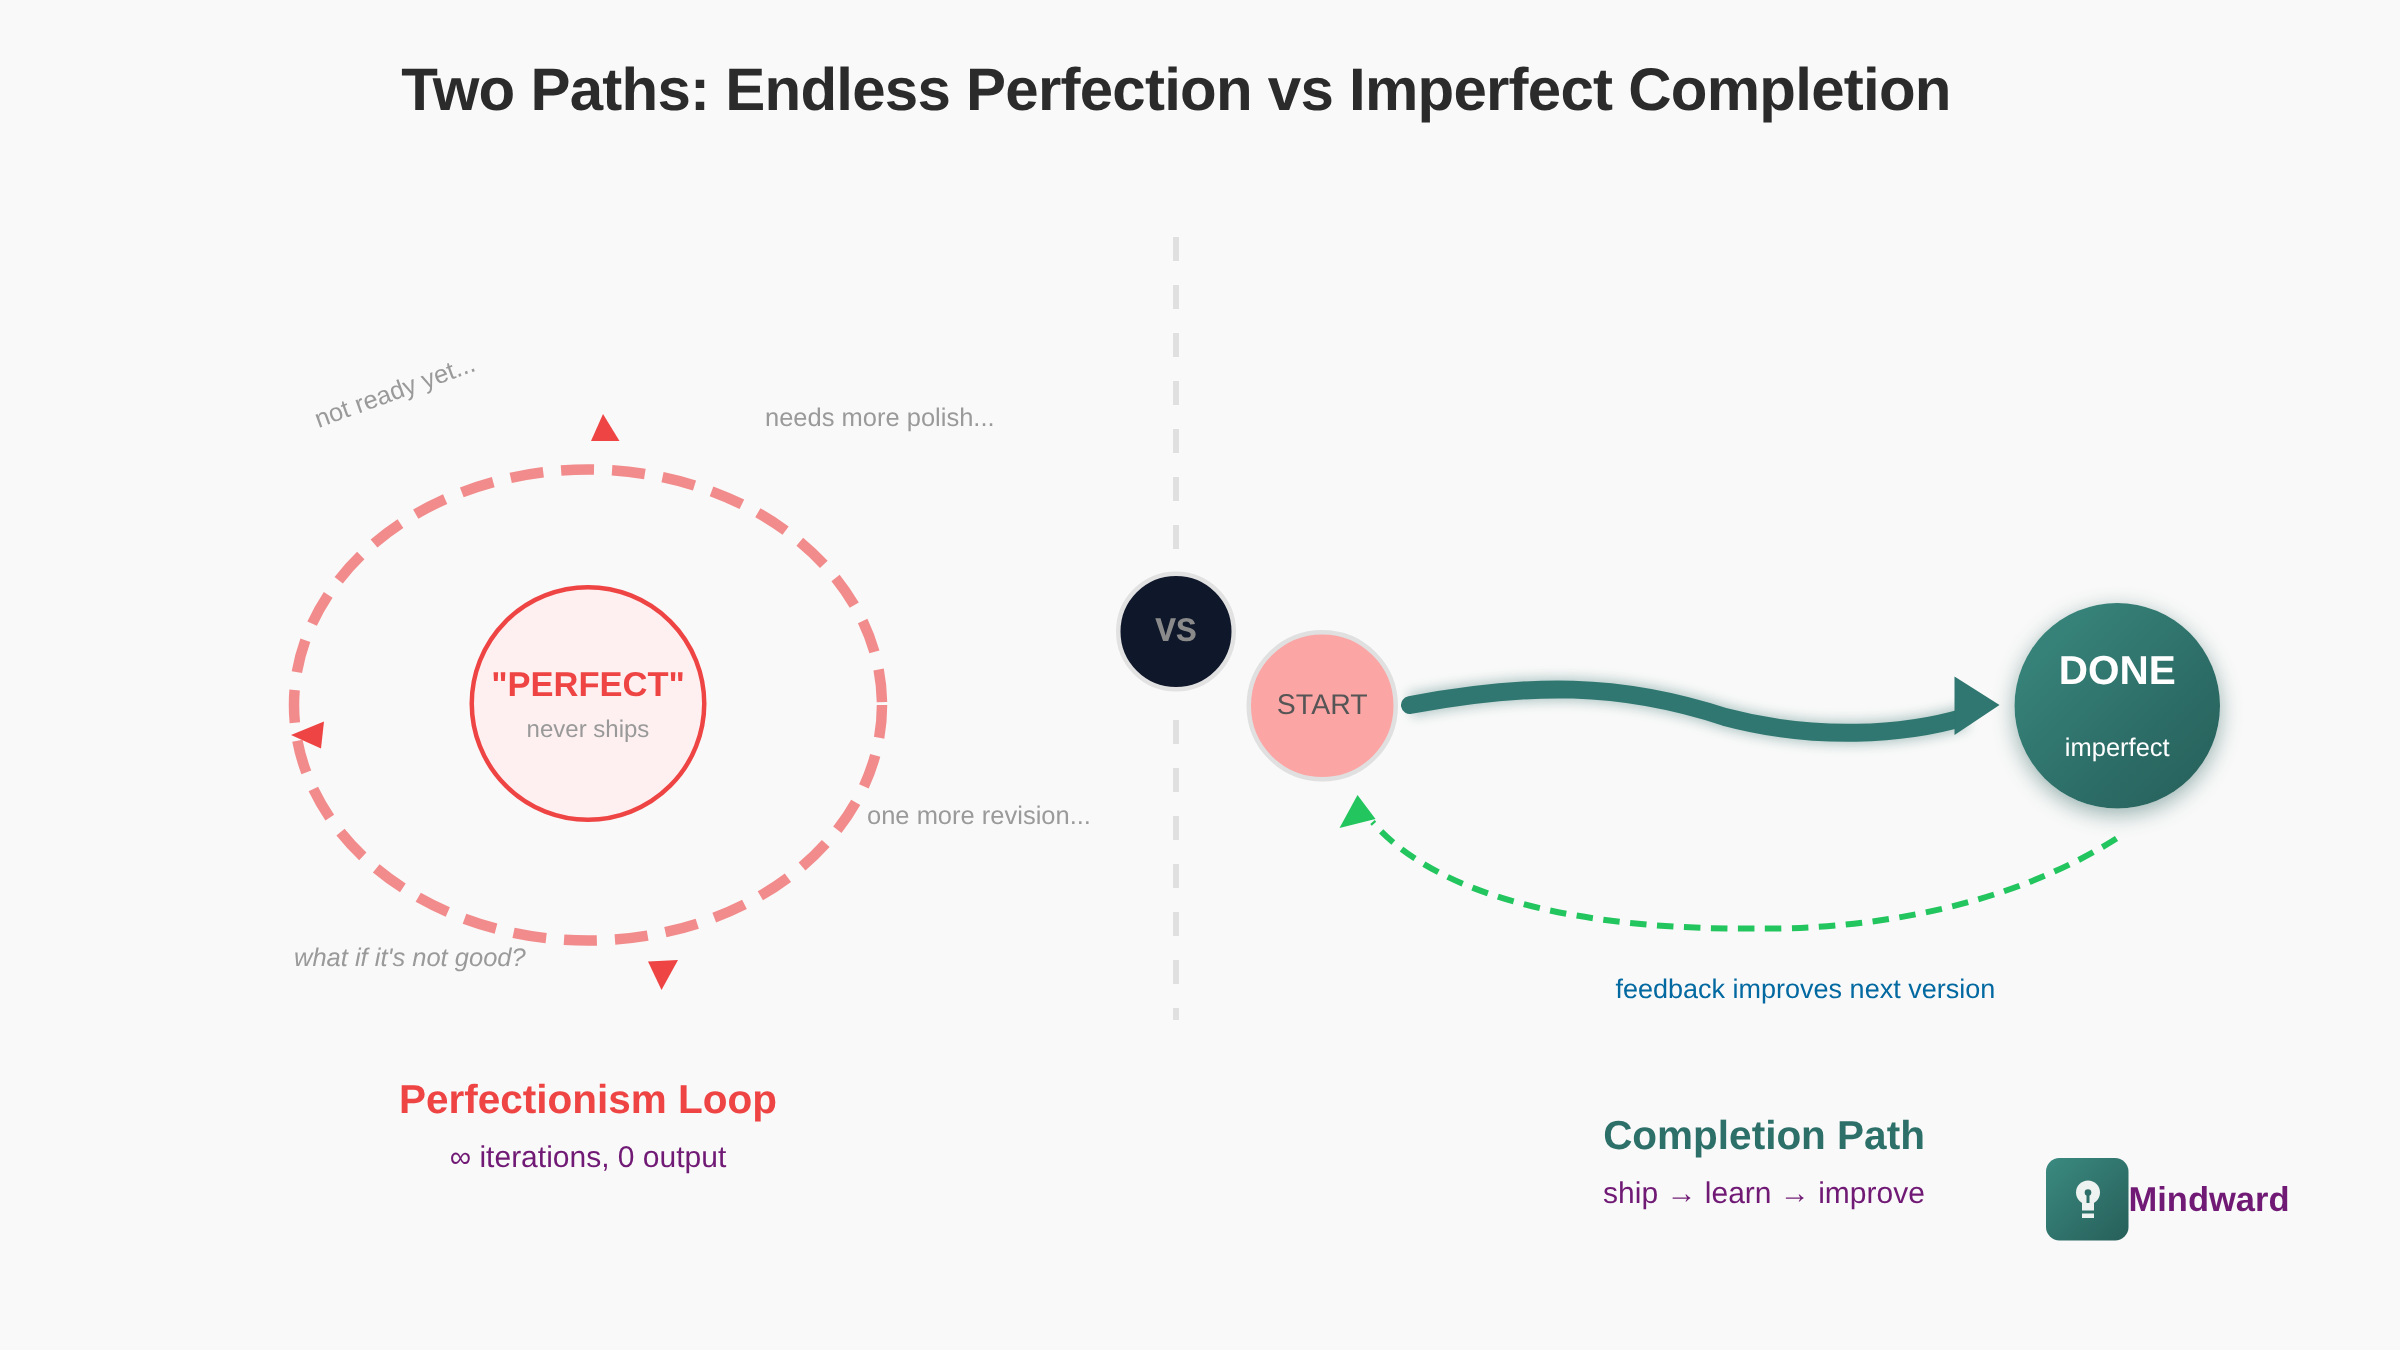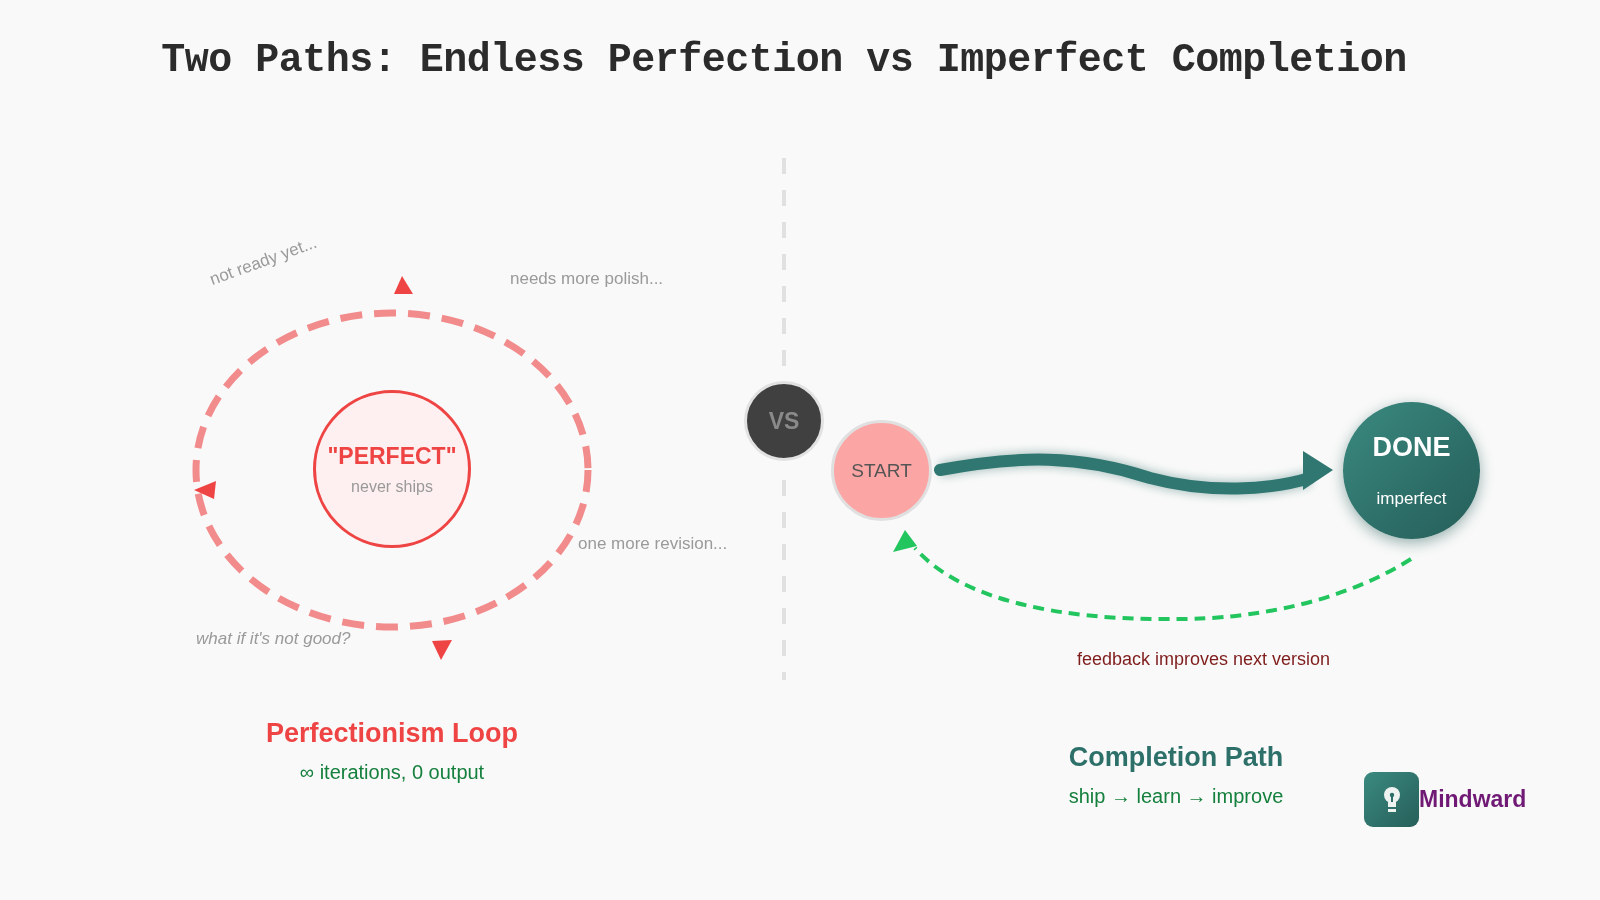--- a/index.html
+++ b/index.html
@@ -10,7 +10,7 @@
     }
     .title {
       position: absolute; left: 0; top: 38px; width: 1568px; text-align: center;
-      font-family: Liberation Mono, monospace; font-weight: bold; font-size: 40px;
+      font-family: Liberation Sans, sans-serif; font-weight: bold; font-size: 40px;
       color: #2b2b2b; letter-spacing: -0.5px;
     }
     svg.diagram { position: absolute; left: 0; top: 0; }

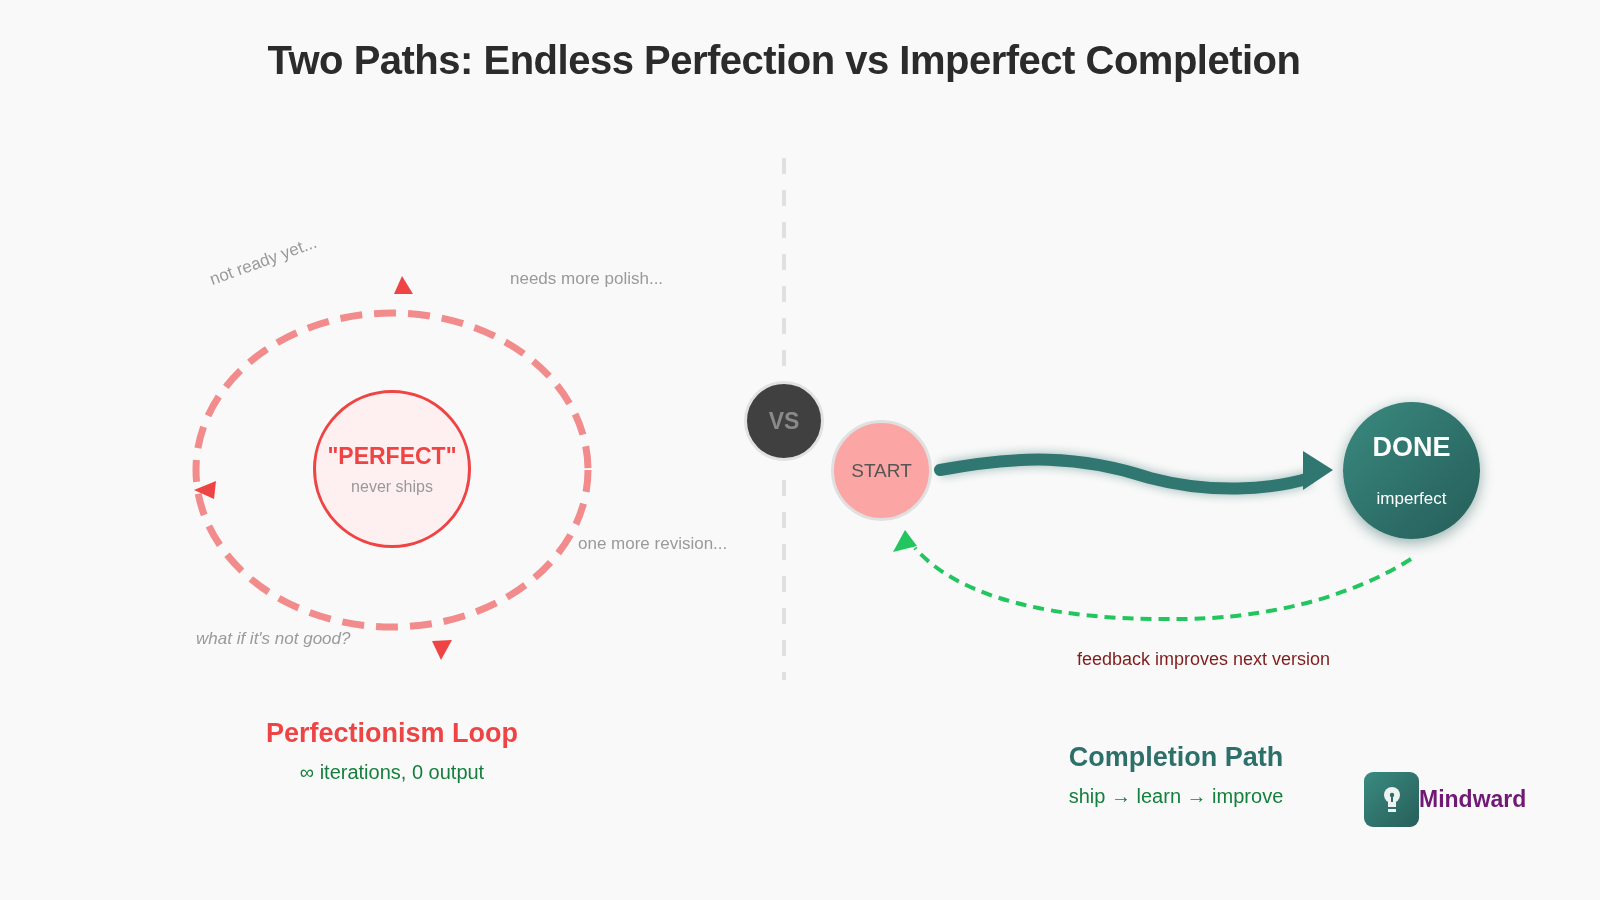--- a/index.html
+++ b/index.html
@@ -29,8 +29,8 @@
     .perfect-circle .small { color: #999; font-size: 16px; margin-top: 8px; }
     .vs-circle {
       left: 744px; top: 381px; width: 80px; height: 80px;
-      border: 3px solid #e2e2e2; background: #404040;
-      color: #8a8a8a; font-weight: bold; font-size: 23px;
+      border: 3px solid #e2e2e2; background: #0f172a;
+      color: #8a8a8a; font-weight: bold; font-size: 23px; font-family: Liberation Mono, monospace;
     }
     .start-circle {
       left: 831px; top: 420px; width: 101px; height: 101px;

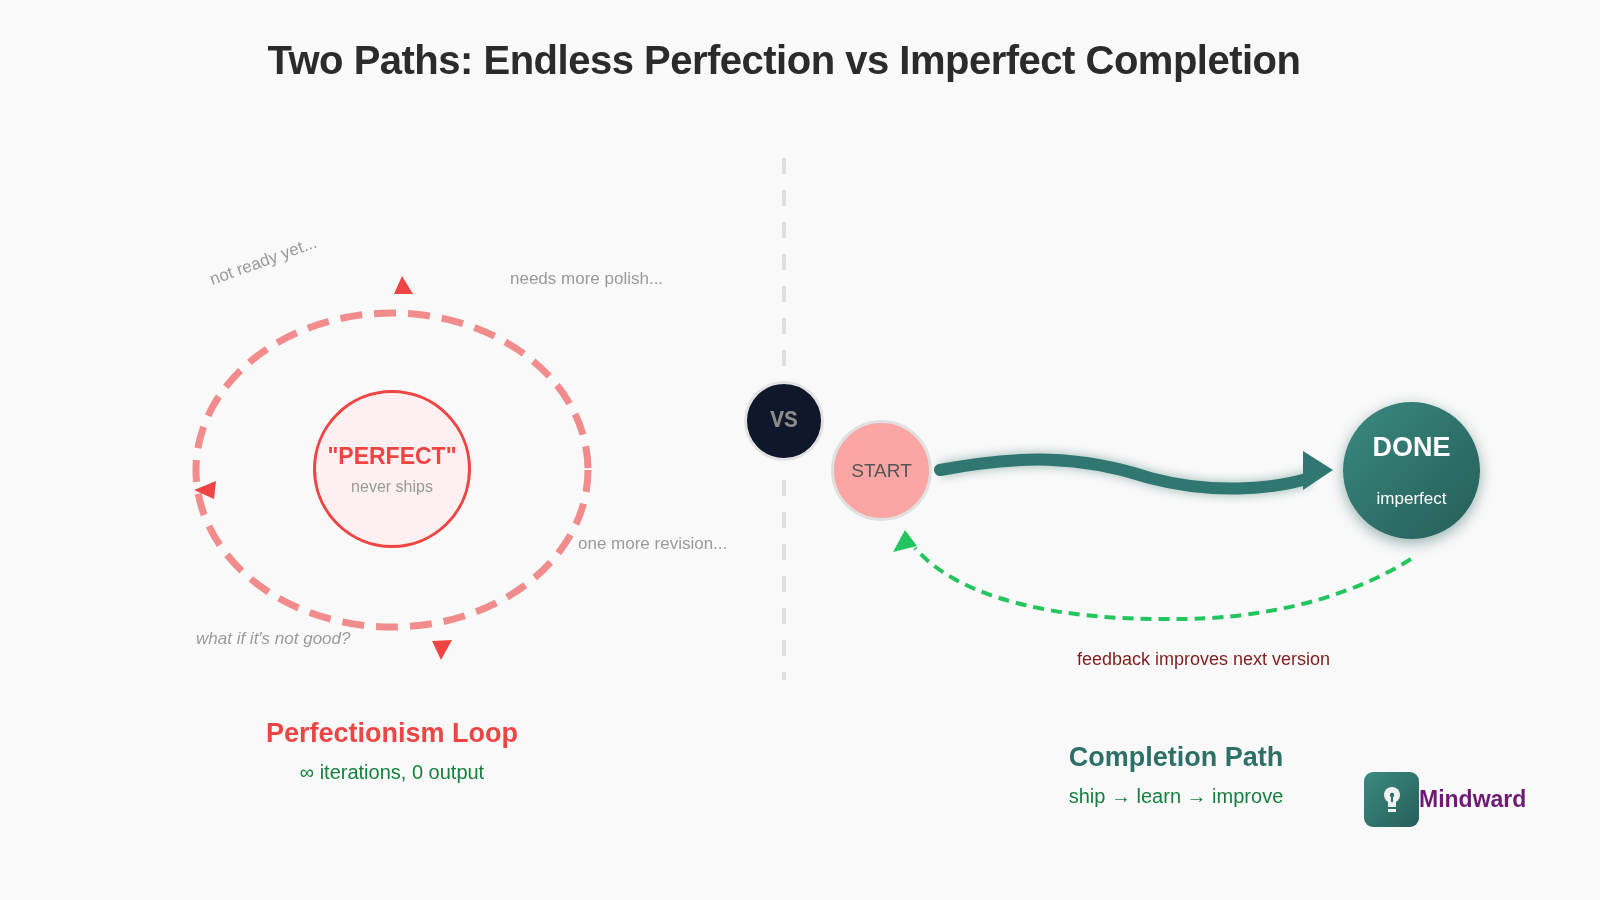--- a/index.html
+++ b/index.html
@@ -45,7 +45,7 @@
     }
     .done-circle .big { font-weight: bold; font-size: 27px; }
     .done-circle .small { font-size: 17px; margin-top: 26px; }
-    .feedback { color: #7f1d1d; font-size: 18px; left: 1077px; top: 649px; }
+    .feedback { color: #0369a1; font-size: 18px; left: 1077px; top: 649px; }
     .caption { position: absolute; text-align: center; width: 400px; }
     .caption .head { font-weight: bold; font-size: 27px; }
     .caption .sub { font-size: 20px; color: #15803d; margin-top: 12px; }

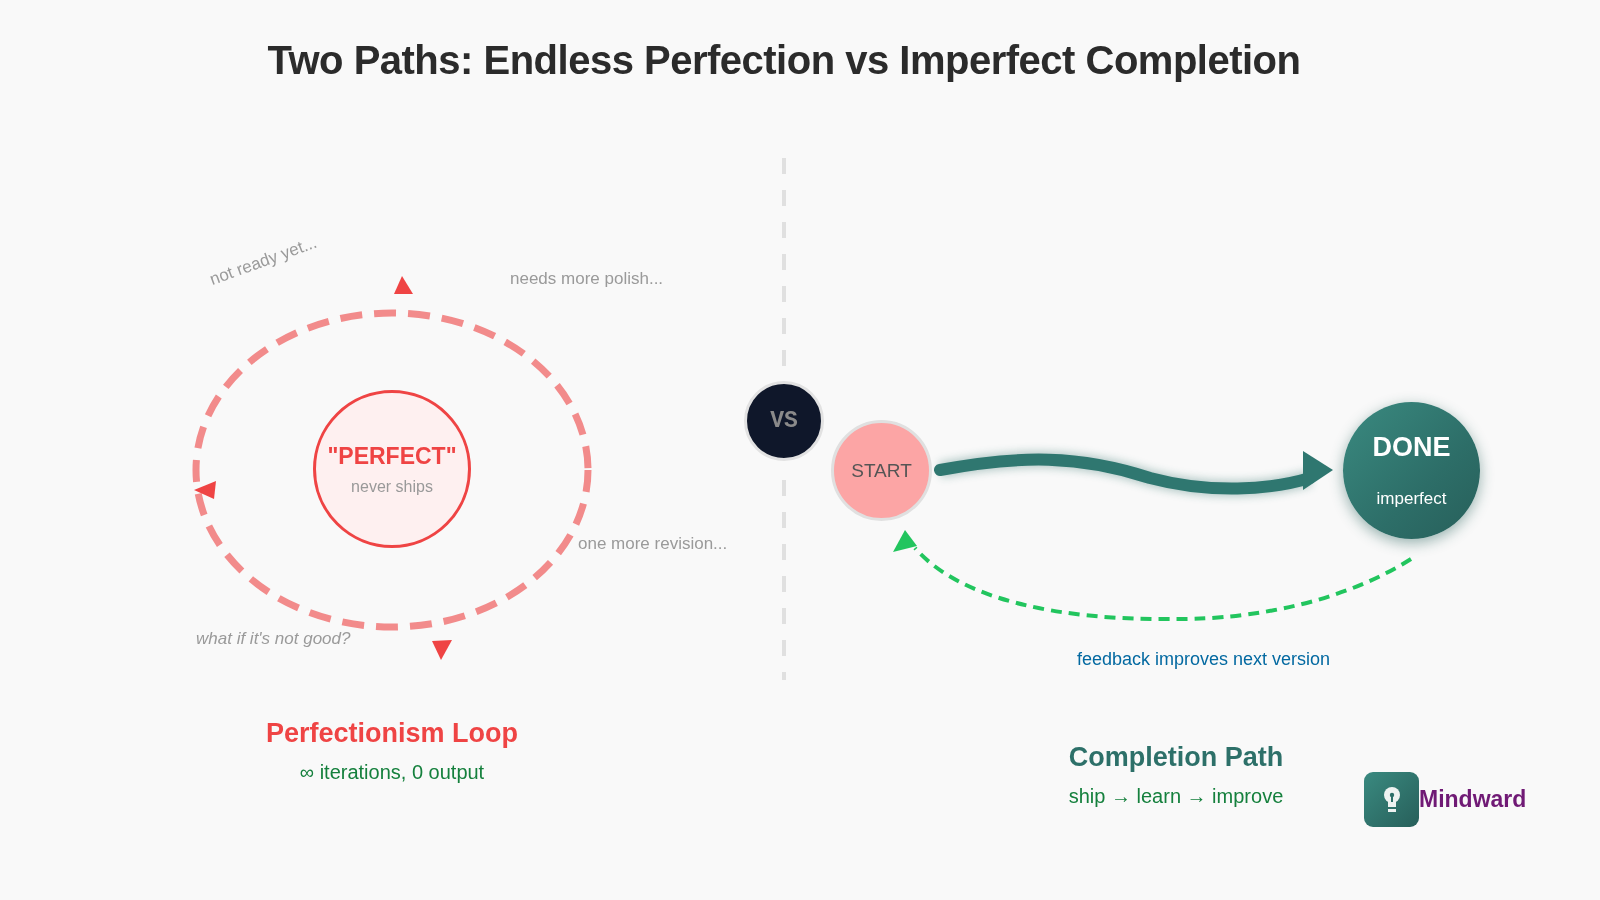--- a/index.html
+++ b/index.html
@@ -48,7 +48,7 @@
     .feedback { color: #0369a1; font-size: 18px; left: 1077px; top: 649px; }
     .caption { position: absolute; text-align: center; width: 400px; }
     .caption .head { font-weight: bold; font-size: 27px; }
-    .caption .sub { font-size: 20px; color: #15803d; margin-top: 12px; }
+    .caption .sub { font-size: 20px; color: #701a75; margin-top: 12px; }
     .cap-left { left: 192px; top: 718px; }
     .cap-left .head { color: #ef4444; }
     .cap-right { left: 976px; top: 718px; margin-top: 24px; }

